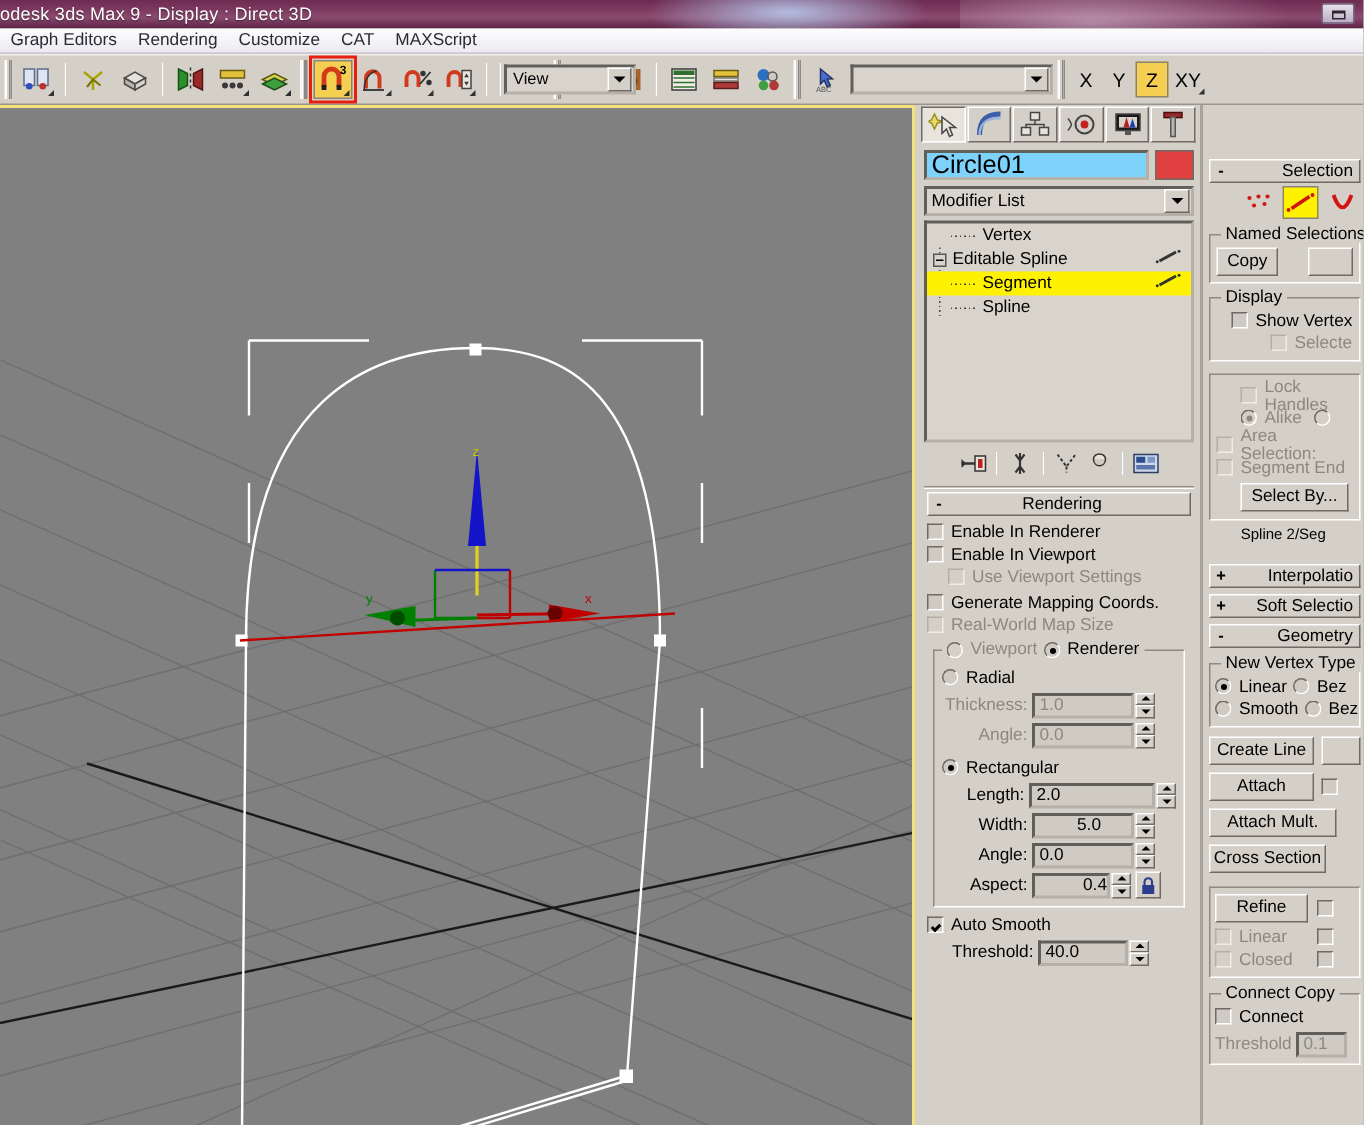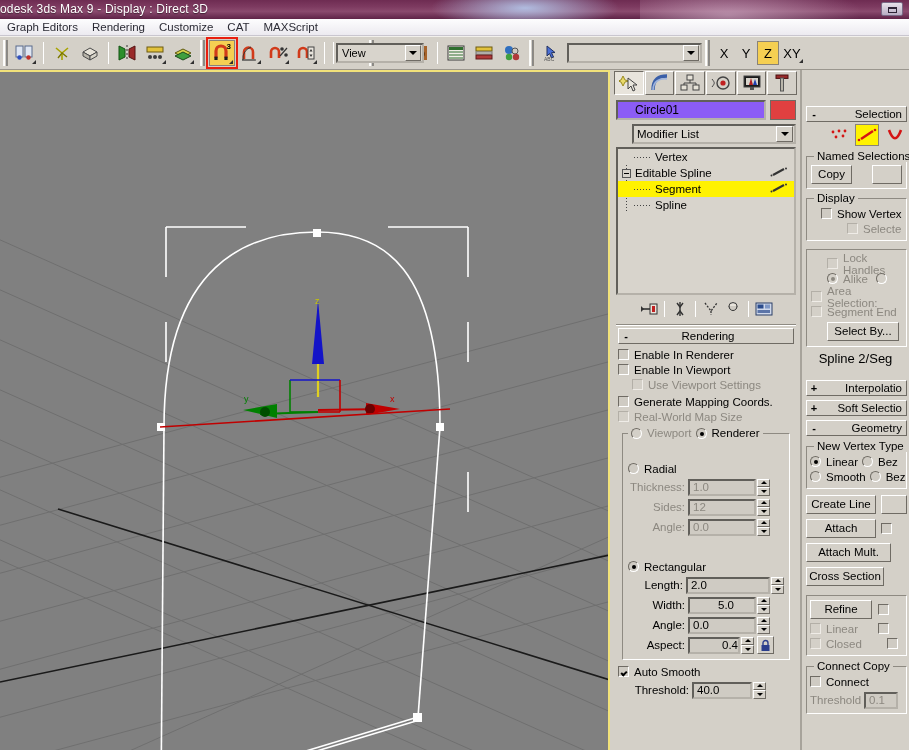--- a/index.html
+++ b/index.html
@@ -125,8 +125,8 @@
     display: flex; align-items: center; margin: 4px 4px 0 4px; height: 20px;
   }
   .namefield .txt {
-    flex: 1; height: 20px; border: 2px inset #b5b1a9; background: #8b5cf6;
-    font-size: 12px; line-height: 16px; padding-left: 17px; color: #000;
+    flex: 1; height: 20px; border: 2px inset #b5b1a9; background: #7dd3fc;
+    font-size: 17px; line-height: 16px; padding-left: 3px; color: #000;
   }
   .colorswatch { width: 26px; height: 20px; margin-left: 4px; border: 1px solid #6f6b64; }
 

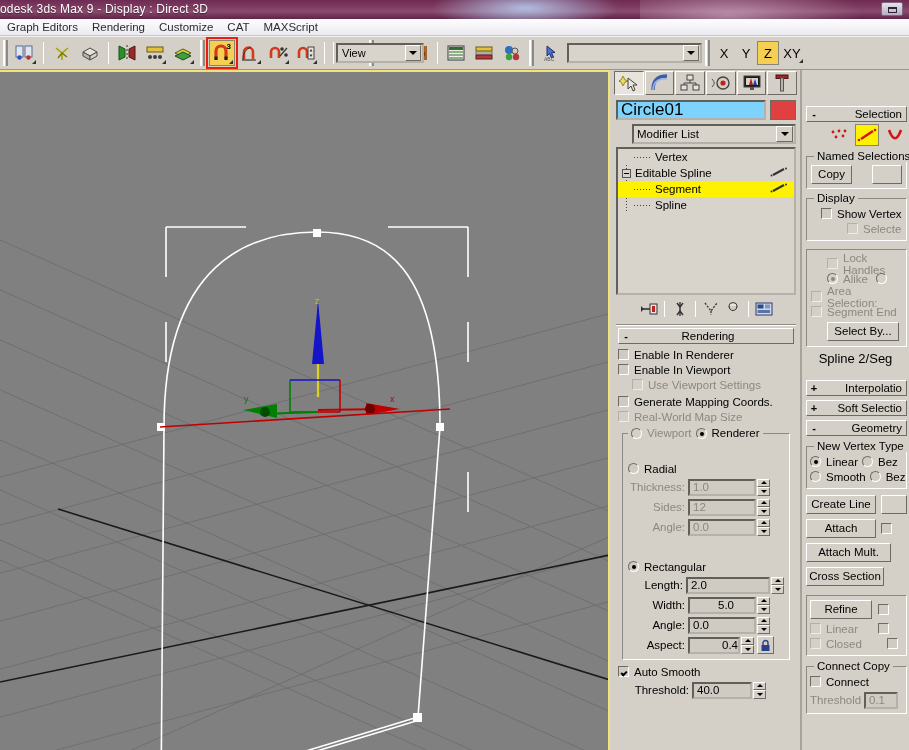--- a/index.html
+++ b/index.html
@@ -131,7 +131,7 @@
   .colorswatch { width: 26px; height: 20px; margin-left: 4px; border: 1px solid #6f6b64; }
 
   .modlist {
-    margin: 4px 4px 0 20px; height: 20px; border: 2px inset #b5b1a9; background: #d8d4cc;
+    margin: 4px 4px 0 4px; height: 20px; border: 2px inset #b5b1a9; background: #d8d4cc;
     display: flex; align-items: center;
   }
   .modlist .mval { flex: 1; font-size: 11.5px; padding-left: 3px; }

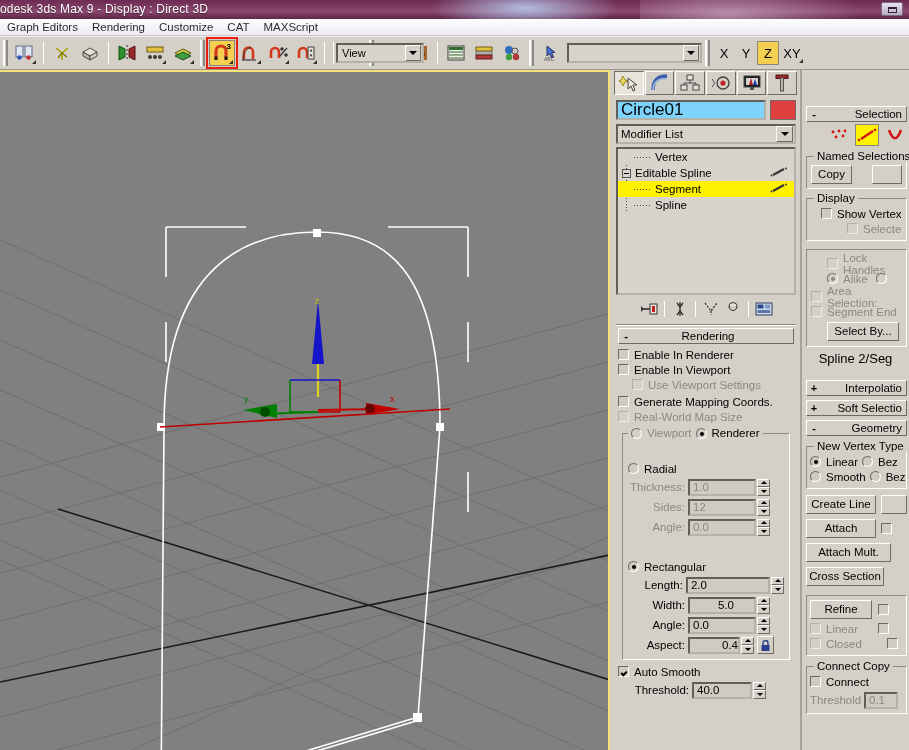--- a/index.html
+++ b/index.html
@@ -255,7 +255,7 @@
     font-size: 11.5px; color: #000; height: 19px; line-height: 17px; text-align: center;
   }
 
-  .cplabel { font-size: 13px; color: #000; }
+  .cplabel { font-size: 10px; color: #000; }
 
   .subobj-row {
     display: flex; align-items: center; justify-content: flex-end; height: 26px;

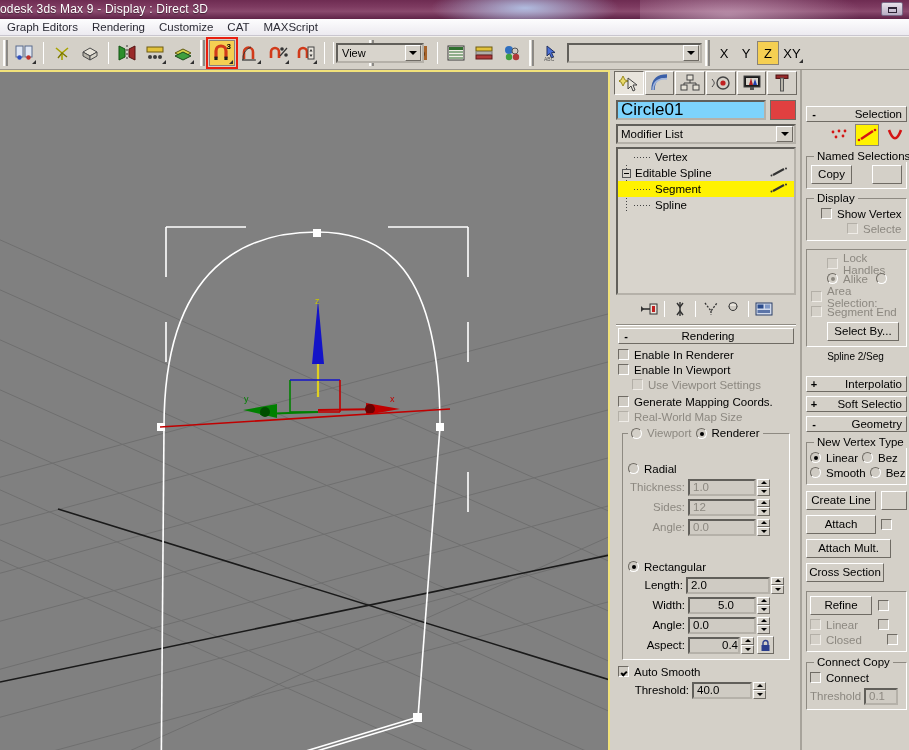--- a/index.html
+++ b/index.html
@@ -716,7 +716,7 @@
             </span>
           </div>
 
-          <div class="rd-row" style="margin-top:20px;">
+          <div class="rd-row" style="margin-top:3px;">
             <div class="radio"></div>
             <span>Radial</span>
           </div>

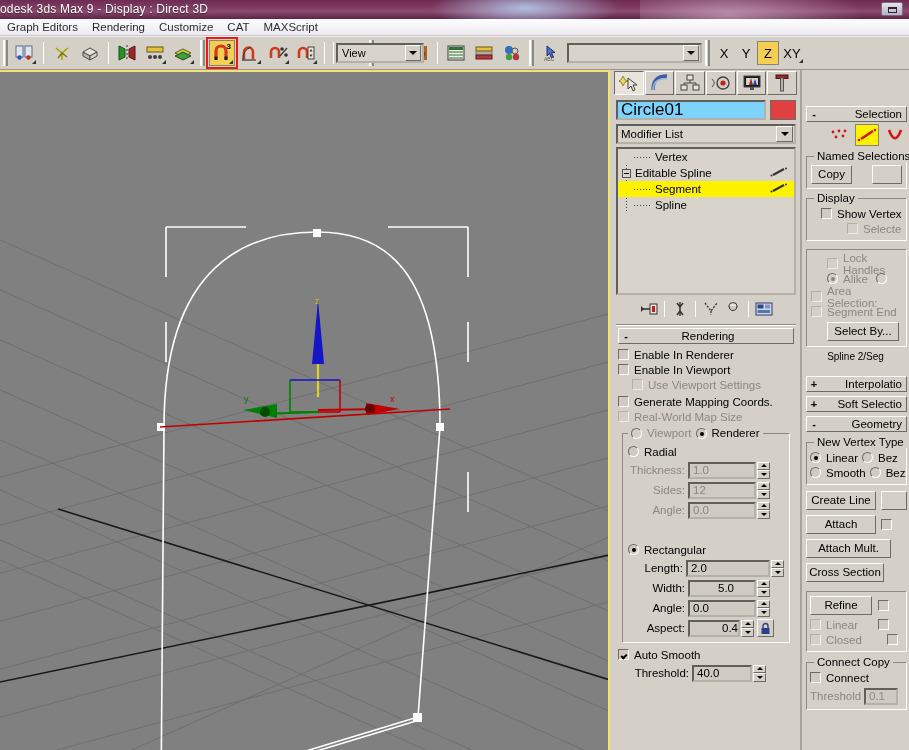--- a/index.html
+++ b/index.html
@@ -724,18 +724,6 @@
           <div class="fld-row">
             <div class="fld-lbl dim" style="width:60px;">Thickness:</div>
             <div class="spin-in dim" style="width:68px;">1.0</div>
-            <div class="spinner">
-                <i>
-                  <span class="tri-up"></span>
-                </i>
-                <i>
-                  <span class="tri-dn"></span>
-                </i>
-              </div>
-          </div>
-          <div class="fld-row">
-            <div class="fld-lbl dim" style="width:60px;">Sides:</div>
-            <div class="spin-in dim" style="width:68px;">12</div>
             <div class="spinner">
                 <i>
                   <span class="tri-up"></span>

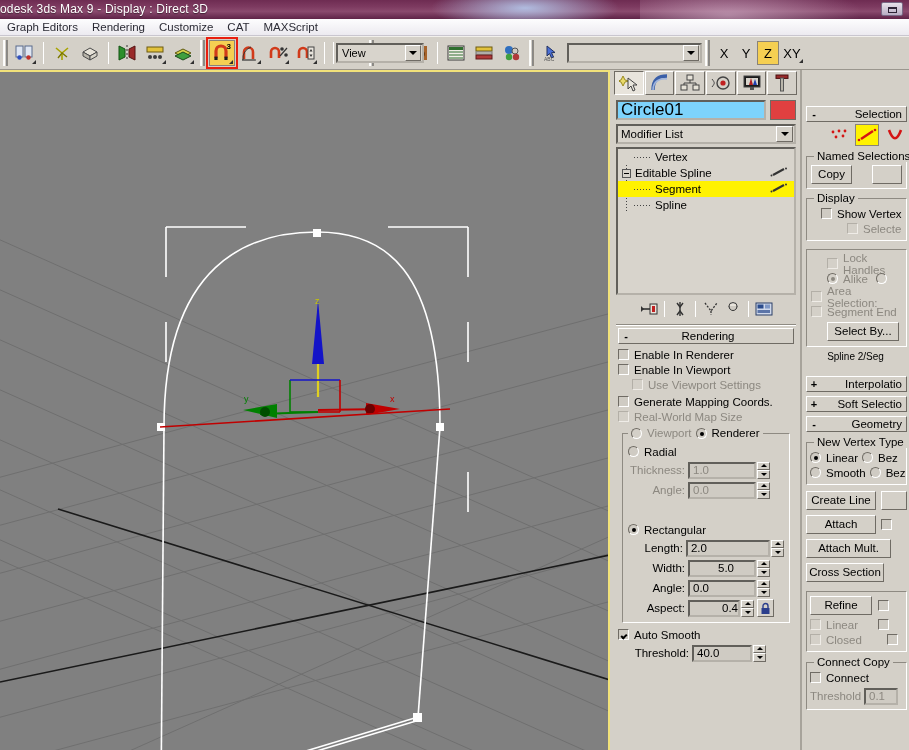--- a/index.html
+++ b/index.html
@@ -746,7 +746,7 @@
               </div>
           </div>
 
-          <div class="rd-row" style="margin-top:23px;">
+          <div class="rd-row" style="margin-top:5px;">
             <div class="radio on"></div>
             <span>Rectangular</span>
           </div>

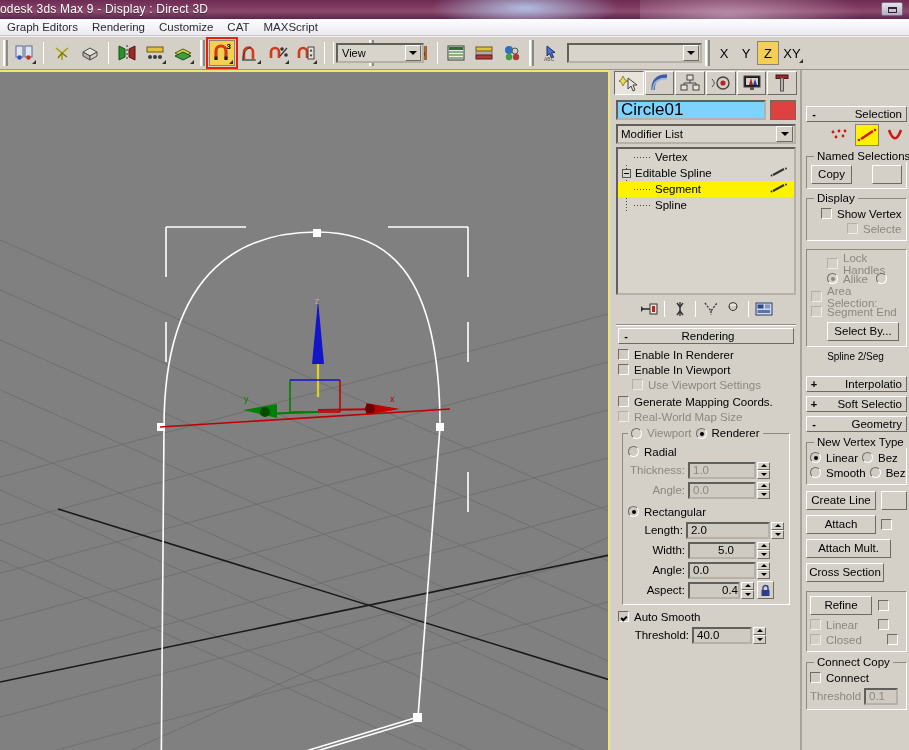--- a/index.html
+++ b/index.html
@@ -969,7 +969,7 @@
           </div>
           <div class="cbox"></div>
         </div>
-        <div style="display:flex;gap:6px;align-items:center;justify-content:space-between;">
+        <div style="display:flex;gap:6px;align-items:center;">
           <div class="cb-row dim" style="width:62px;">
             <div class="cbox dim"></div>
             <span>Closed</span>

